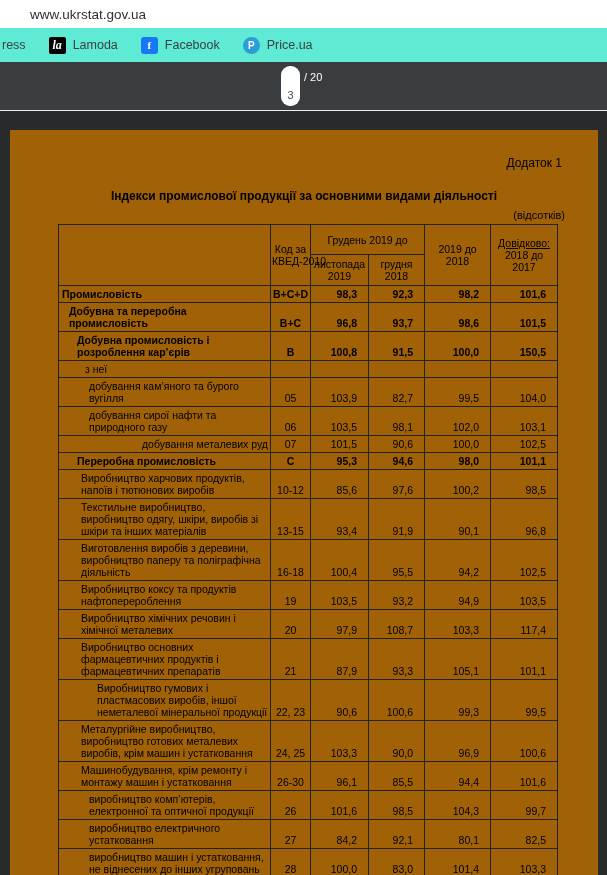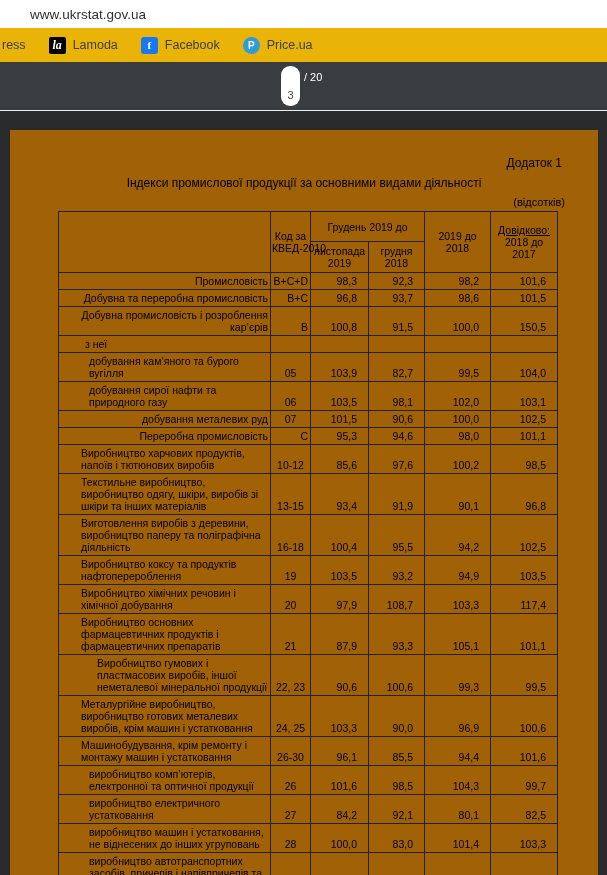--- a/index.html
+++ b/index.html
@@ -12,7 +12,7 @@
   .url-domain { color: #2d3134; }
   .url-path  { color: #85898d; }
 
-  .bookmarks { height: 34px; background: #eab308; display: flex; align-items: center;
+  .bookmarks { height: 34px; background: #5eead4; display: flex; align-items: center;
     padding-left: 2px; font-size: 12.5px; color: #3c4043; }
   .bm-item { display: flex; align-items: center; margin-right: 23px; cursor: default; }
   .bm-icon { width: 17px; height: 17px; border-radius: 3px; color: #fff;

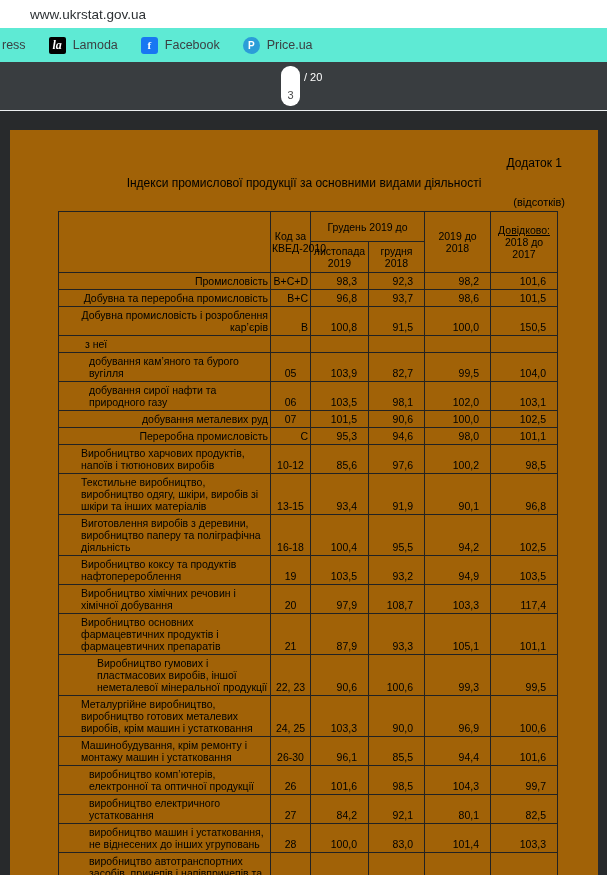--- a/index.html
+++ b/index.html
@@ -36,7 +36,7 @@
     background: #a16207; color: #000; overflow: hidden; }
 
   .appendix { margin-top: 26px; text-align: right; padding-right: 36px; font-size: 12px; }
-  .doc-title { margin-top: 6px; text-align: center; font-size: 12px; font-weight: normal; }
+  .doc-title { margin-top: 19px; text-align: center; font-size: 12px; font-weight: bold; }
   .units { margin-top: 6px; text-align: right; padding-right: 33px; font-size: 11px; }
 
   table.stat { border-collapse: collapse; margin: 3px 0 0 48px; width: 499px;

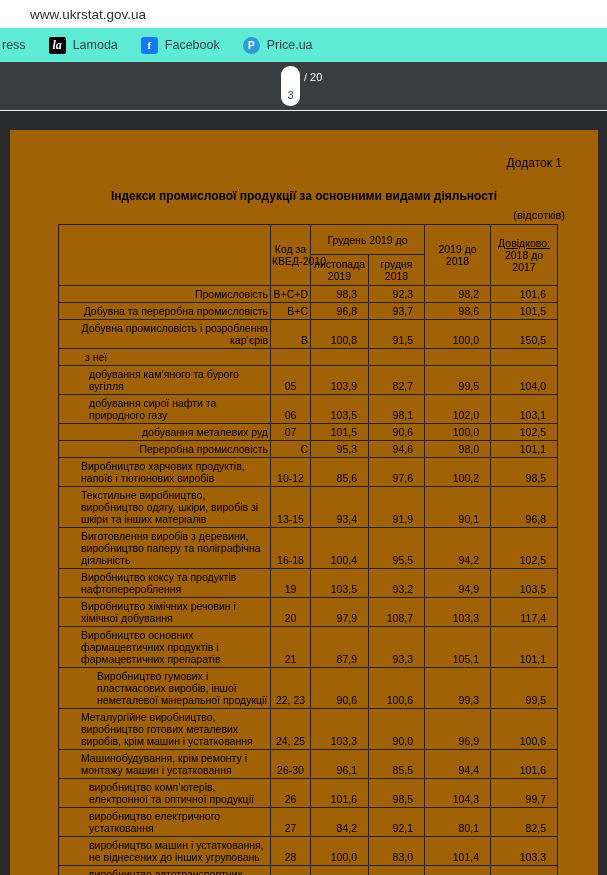--- a/index.html
+++ b/index.html
@@ -49,7 +49,7 @@
   .stat td.name { text-align: left; vertical-align: top; padding-top: 2px; }
   .stat td.code { text-align: center; }
   .stat td.val { text-align: right; padding-right: 11px; }
-  .stat tr.bold td { font-weight: normal; text-align: right; }
+  .stat tr.bold td { font-weight: bold; }
   .u { text-decoration: underline; }
 </style>
 </head>

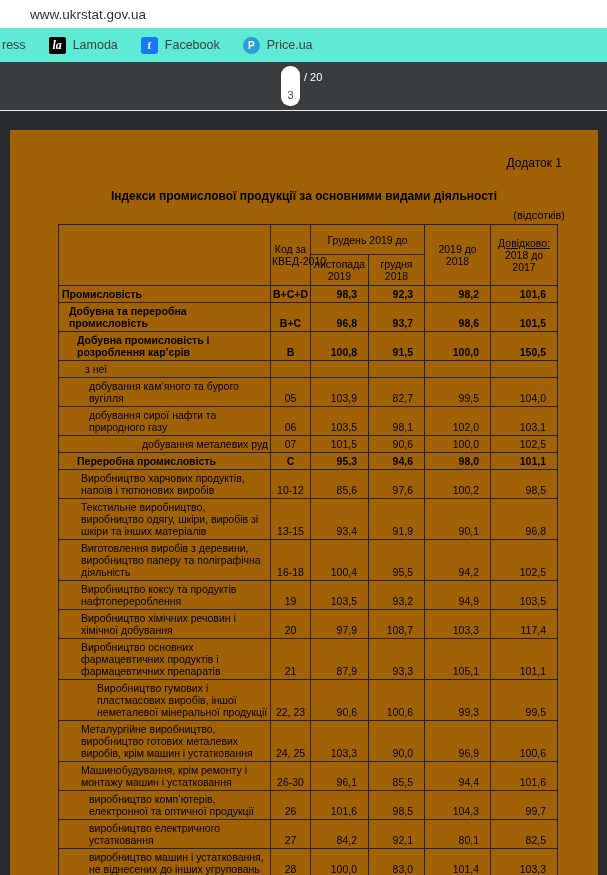--- a/index.html
+++ b/index.html
@@ -211,7 +211,7 @@
             <td class="val">103,5</td>
           </tr>
           <tr class="">
-            <td class="name" style="padding-left: 22px;">Виробництво хімічних речовин і хімічної добування</td>
+            <td class="name" style="padding-left: 22px;">Виробництво хімічних речовин і хімічної металевих</td>
             <td class="code">20</td>
             <td class="val">97,9</td>
             <td class="val">108,7</td>

